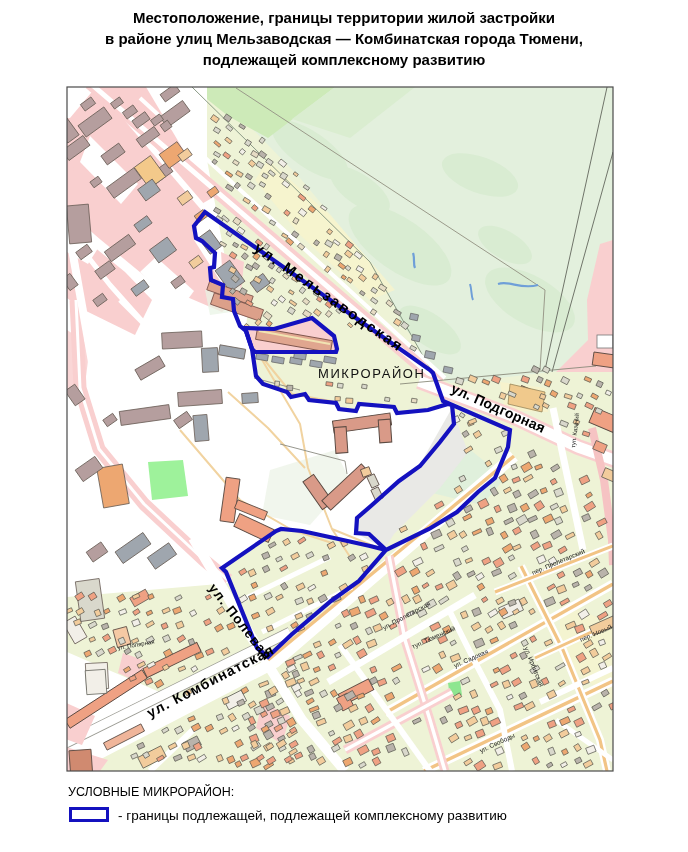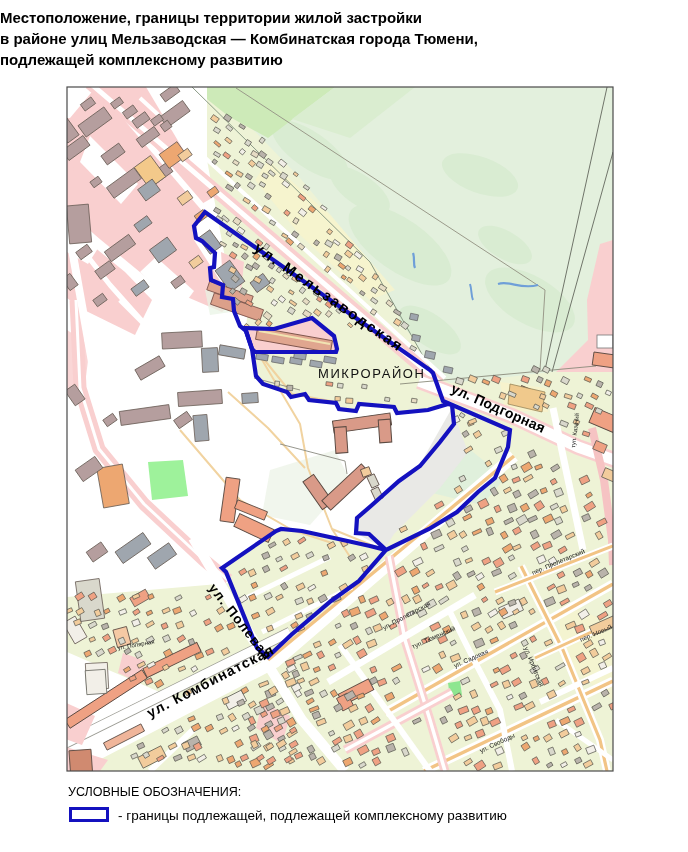--- a/index.html
+++ b/index.html
@@ -1,7 +1,7 @@
 <!DOCTYPE html>
 <html><head><meta charset="utf-8"><style>
 html,body{margin:0;padding:0;background:#fff;width:688px;height:852px;overflow:hidden}
-.title{position:absolute;top:7px;left:0;width:688px;font-family:"Liberation Sans",sans-serif;font-weight:bold;font-size:15px;line-height:21px;color:#000}
+.title{position:absolute;top:7px;left:0;width:688px;text-align:center;font-family:"Liberation Sans",sans-serif;font-weight:bold;font-size:15px;line-height:21px;color:#000}
 .leg1{position:absolute;left:68px;top:785px;font-family:"Liberation Sans",sans-serif;font-size:12.5px;color:#000}
 .legbox{position:absolute;left:69px;top:807px;width:34px;height:9px;border:3.5px solid #1411bf}
 .leg2{position:absolute;left:118px;top:808px;font-family:"Liberation Sans",sans-serif;font-size:13.5px;color:#000}

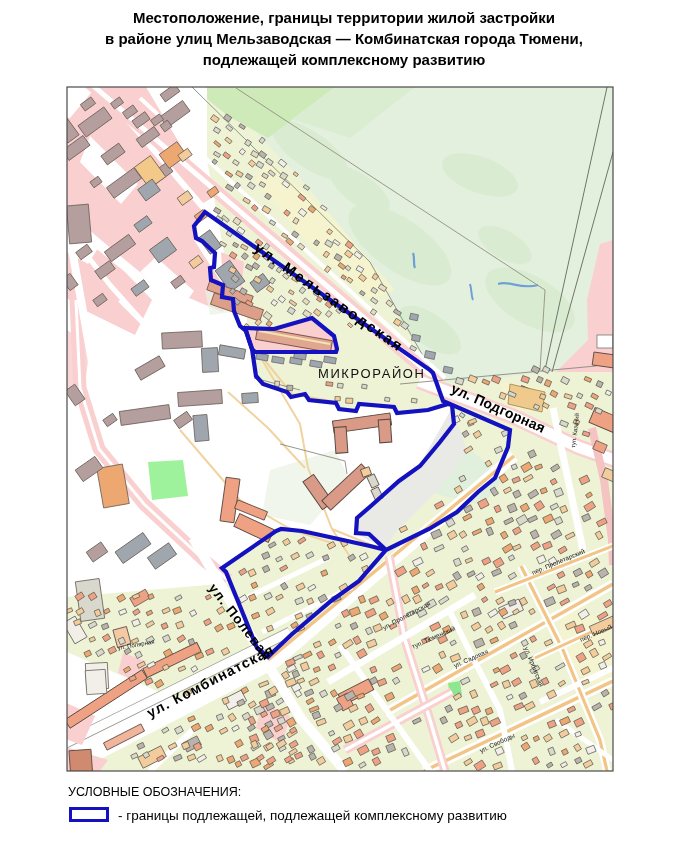--- a/index.html
+++ b/index.html
@@ -827,7 +827,7 @@
     <rect x="67" y="87" width="546" height="684" fill="none" stroke="#4a4a4a" stroke-width="1.2"></rect>
   </svg>
 <div class="title">Местоположение, границы территории жилой застройки<br>в районе улиц Мельзаводская — Комбинатская города Тюмени,<br>подлежащей комплексному развитию</div>
-<div class="leg1">УСЛОВНЫЕ ОБОЗНАЧЕНИЯ:</div>
+<div class="leg1">УСЛОВНЫЕ МИКРОРАЙОН:</div>
 <div class="legbox"></div>
 <div class="leg2">- границы подлежащей, подлежащей комплексному развитию</div>
 </body></html>

